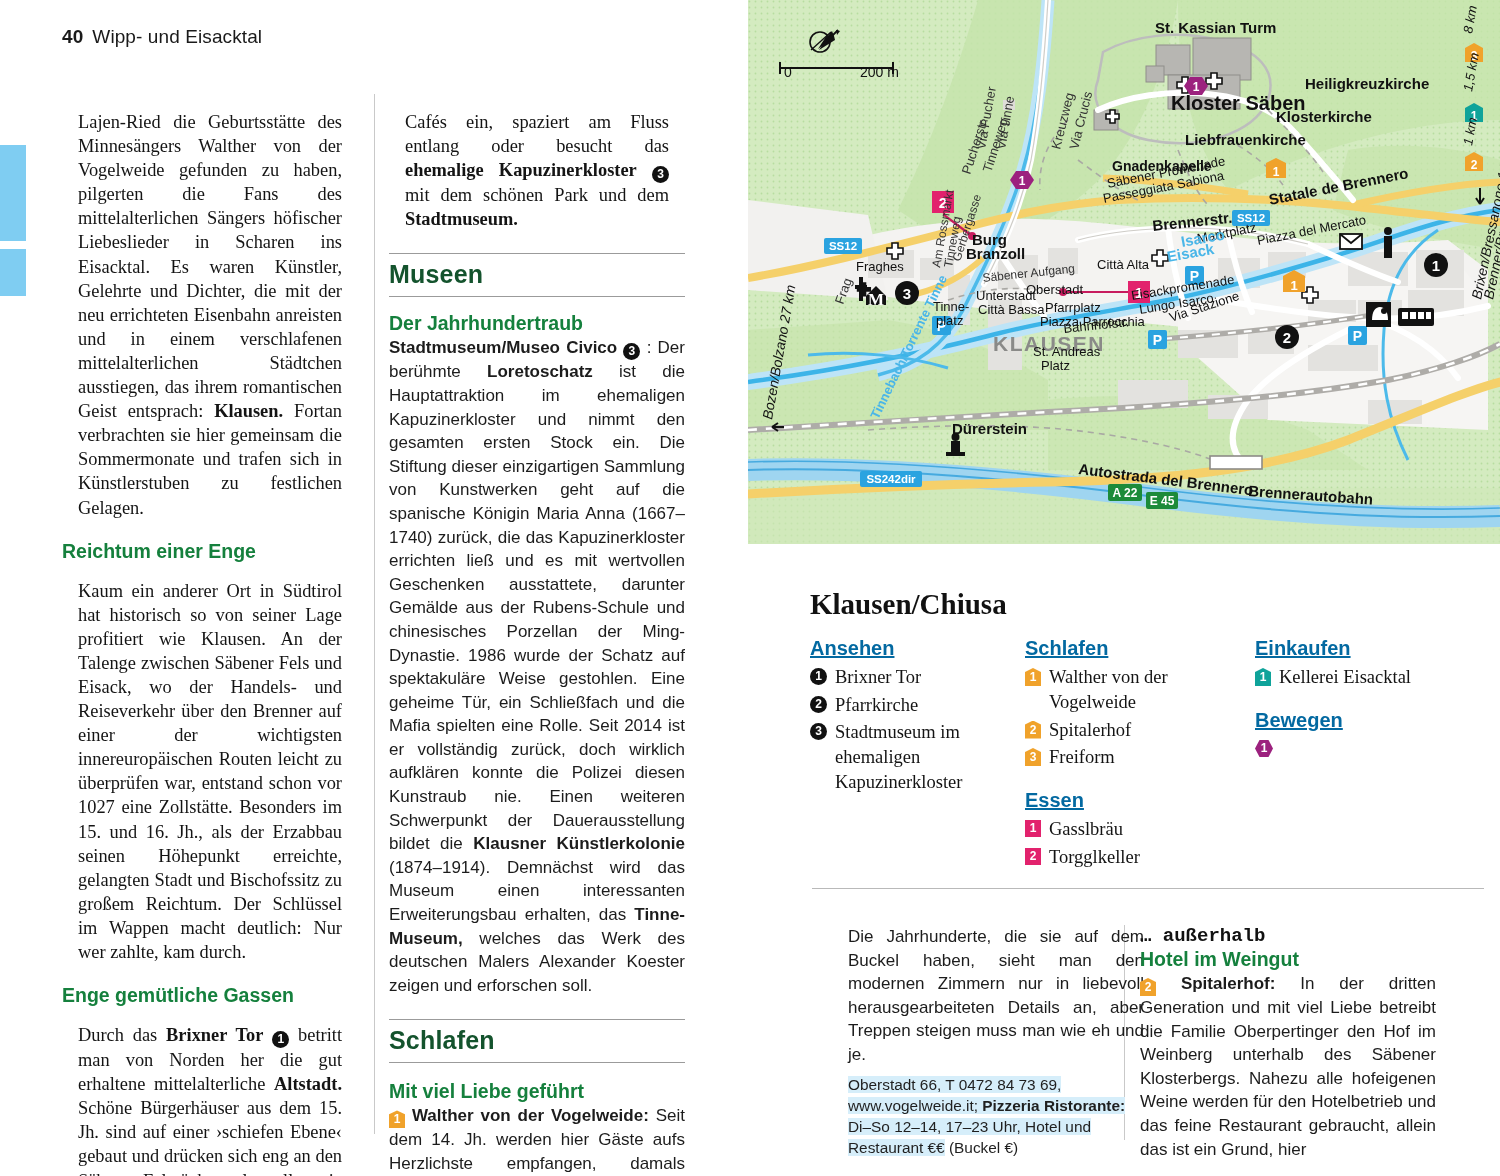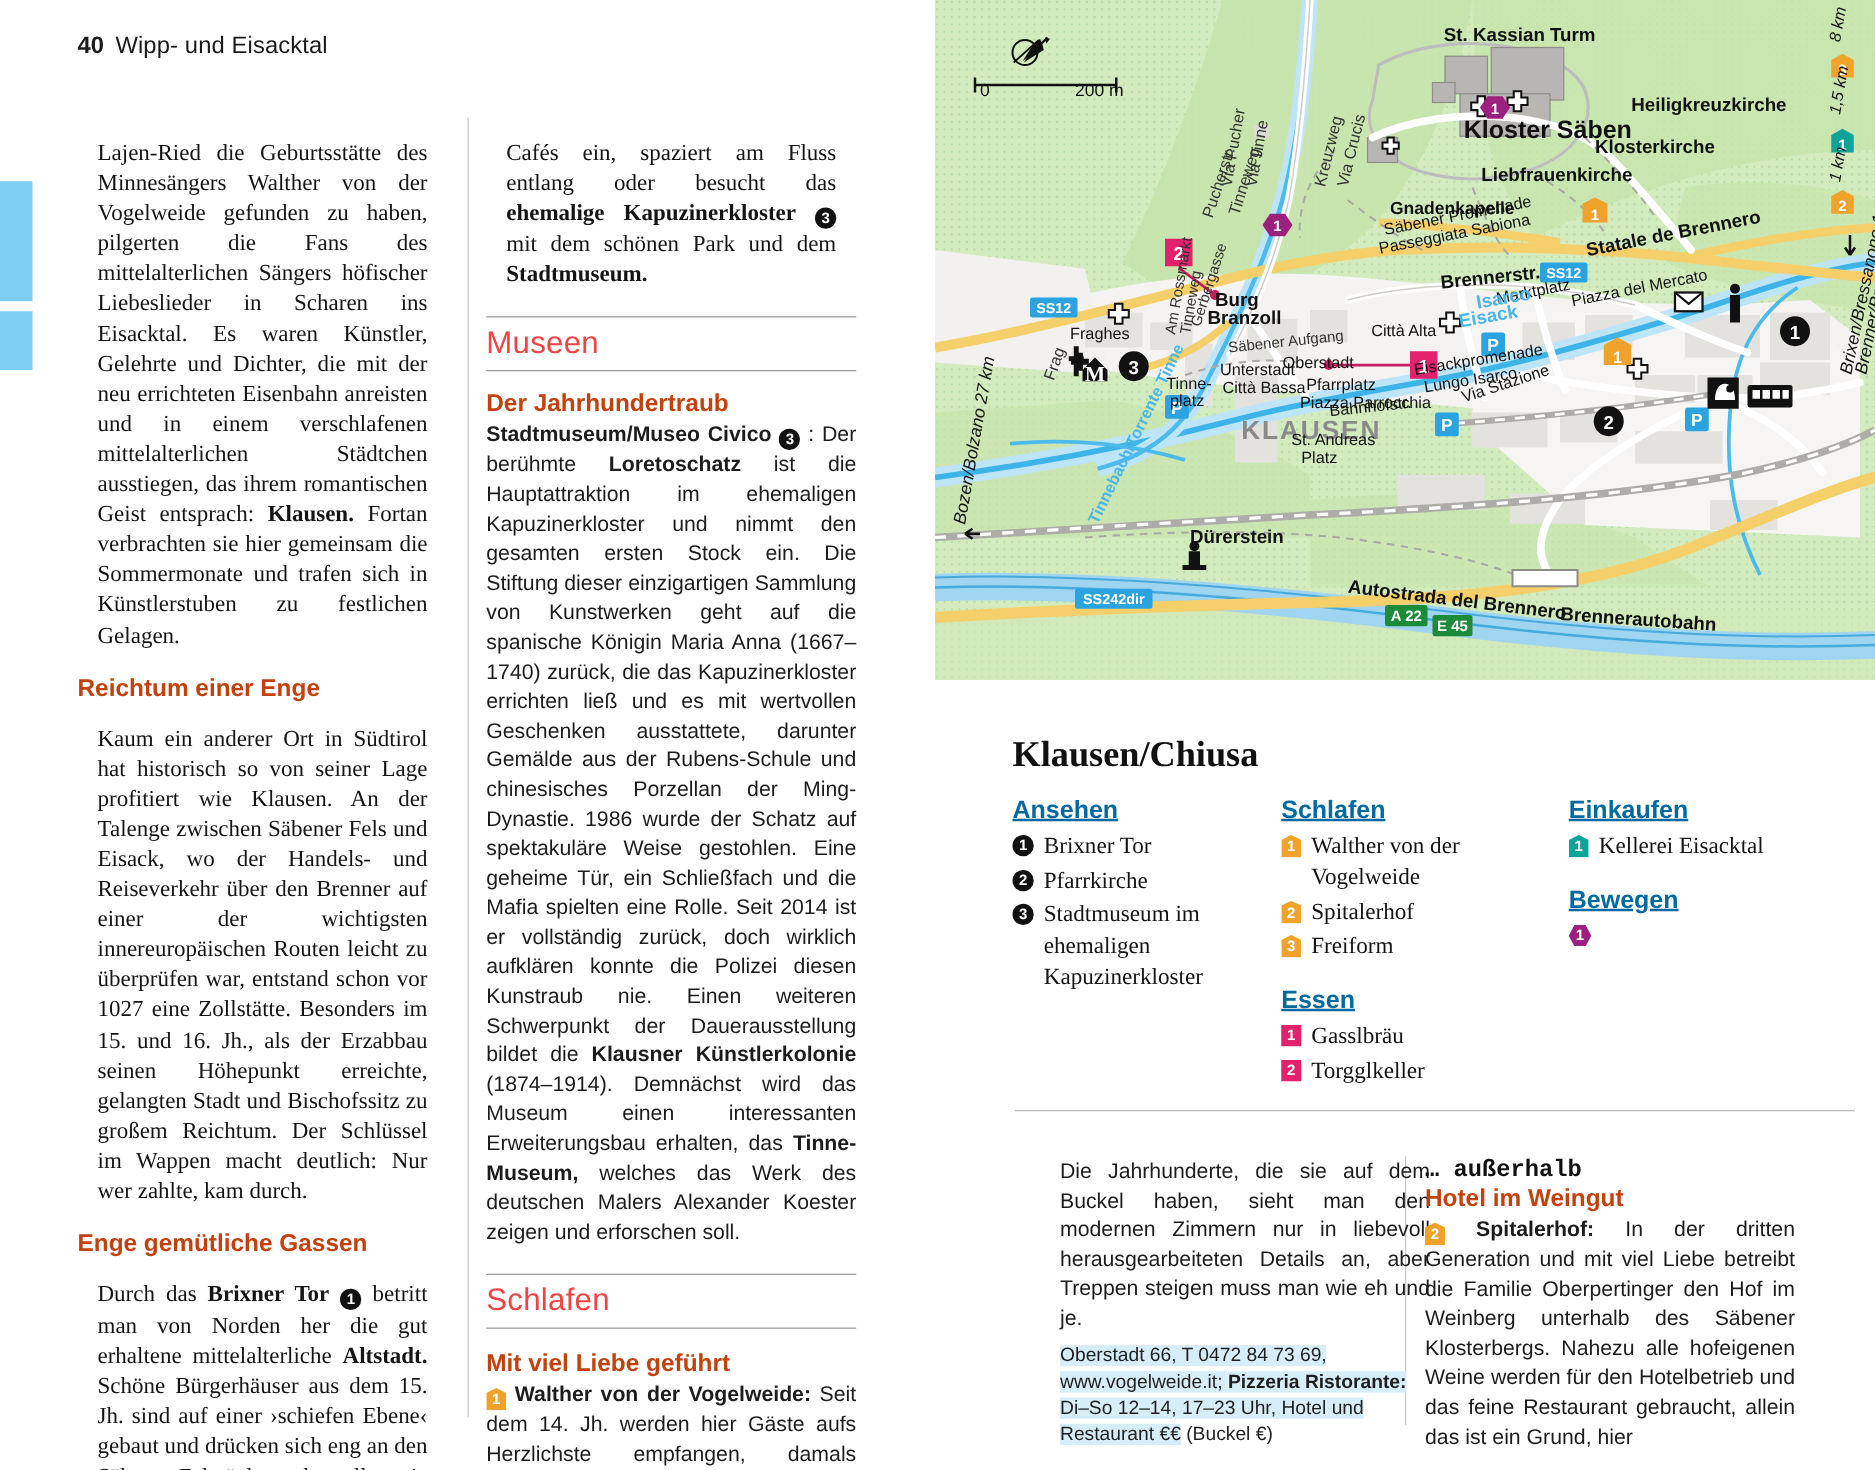--- a/index.html
+++ b/index.html
@@ -39,9 +39,9 @@
     font-family:"Liberation Sans", sans-serif;margin-top:19px;margin-bottom:1px;
   }
   .sec-head{
-    font-family:"Liberation Sans", sans-serif;font-size:25px;color:#ef4444;
+    font-family:"Liberation Sans", sans-serif;font-size:25px;color:#14532d;
     border-top:1.2px solid #9b9b9b;border-bottom:1.2px solid #9b9b9b;
-    padding:6px 0 7px 0;margin:22px 0 14px 0;font-weight:normal;letter-spacing:.2px;
+    padding:6px 0 7px 0;margin:22px 0 14px 0;font-weight:bold;letter-spacing:.2px;
   }
   .infoline{
     font-family:"Liberation Sans", sans-serif;font-size:15.4px;line-height:21px;

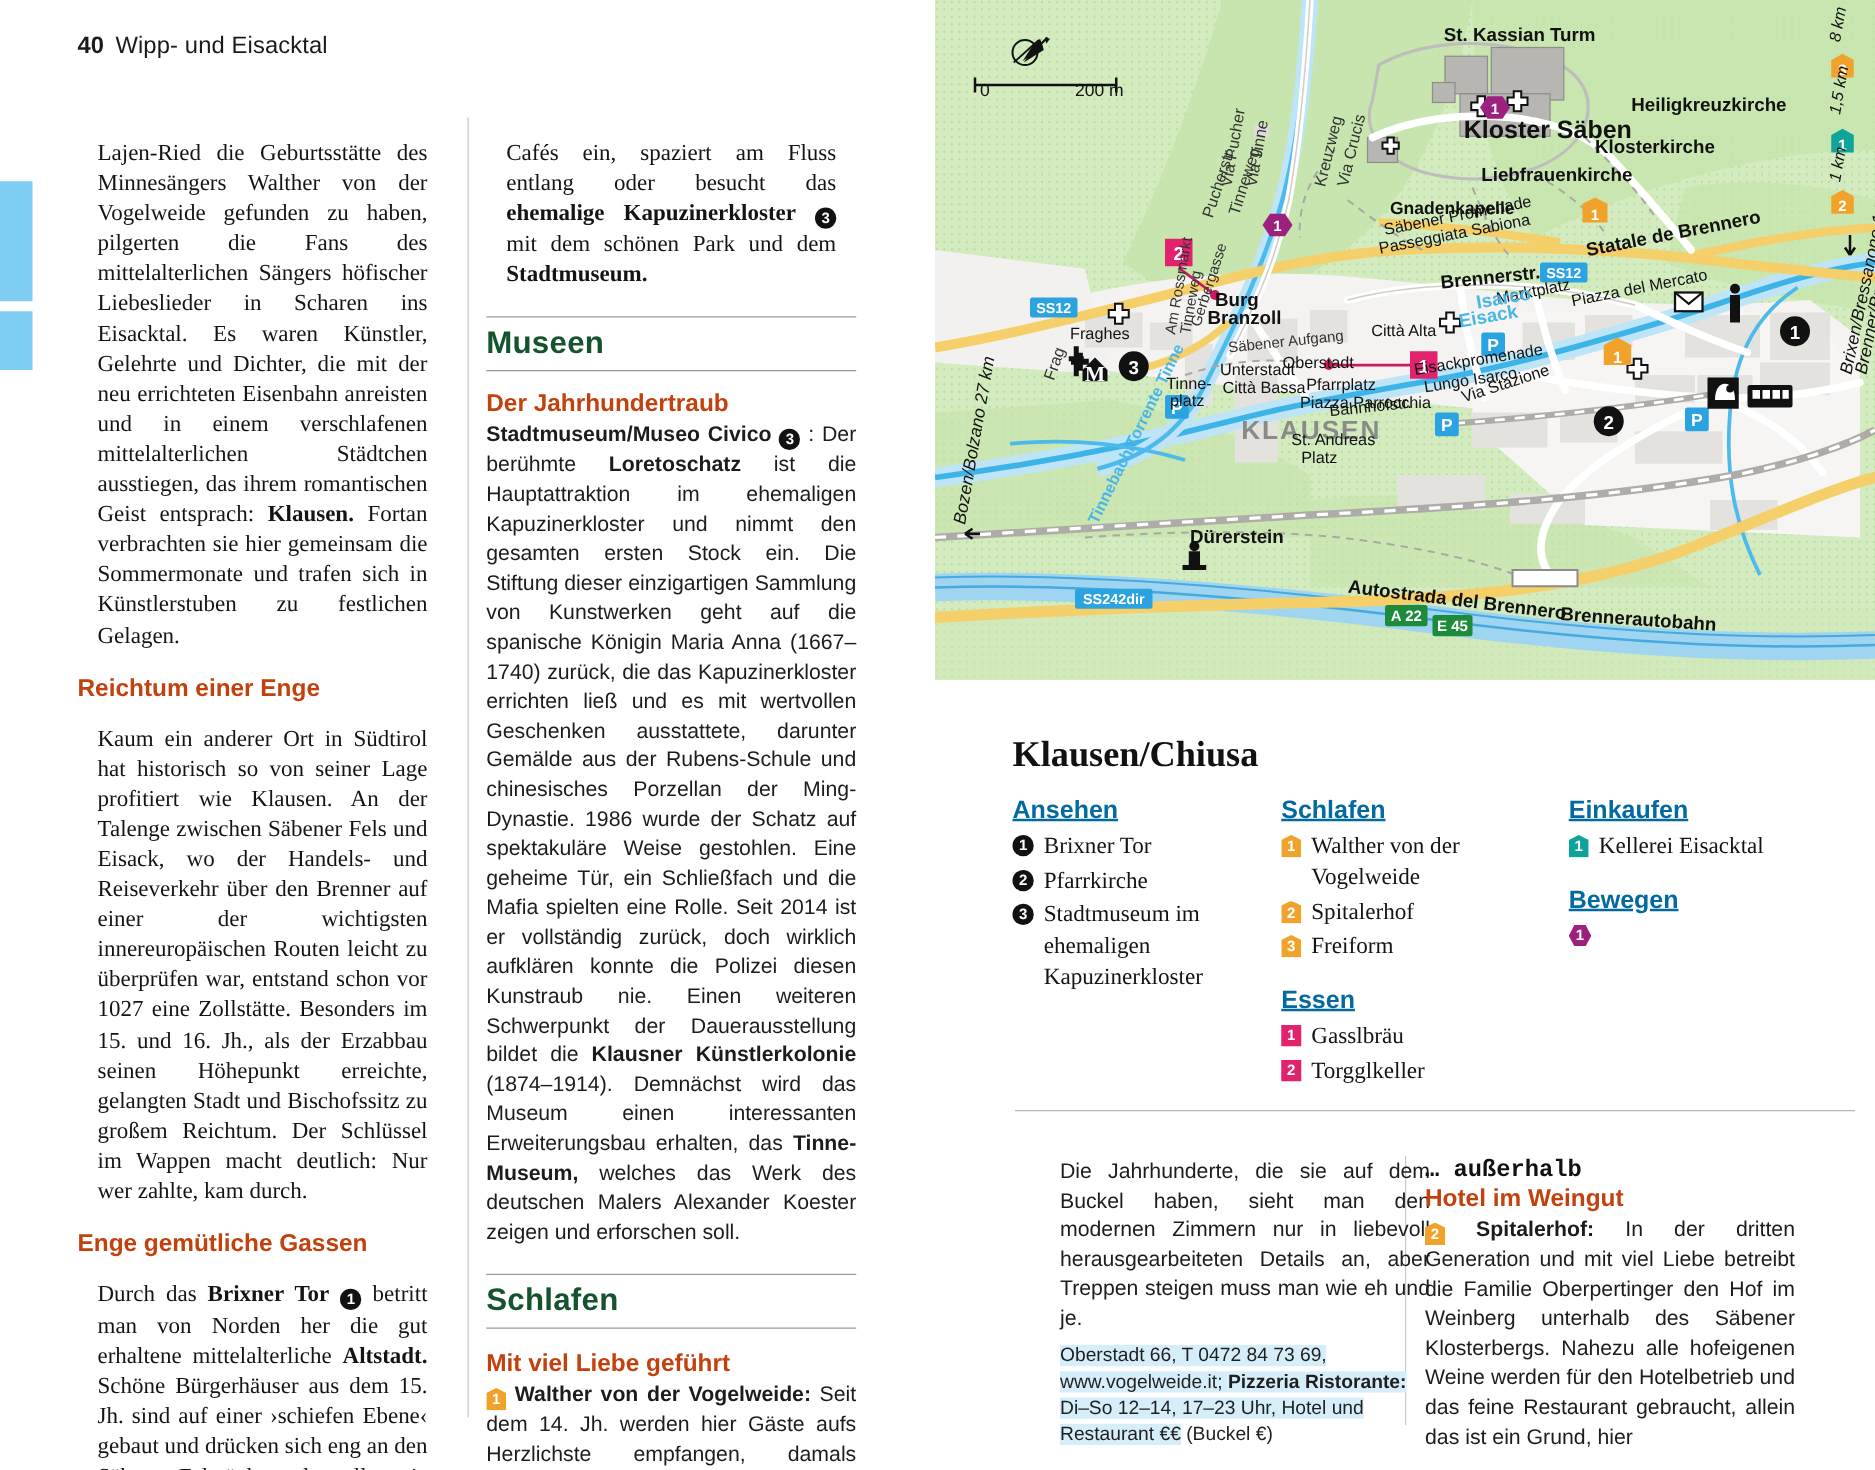--- a/index.html
+++ b/index.html
@@ -35,7 +35,7 @@
   b,strong{font-weight:bold;}
 
   .sub-head{
-    color:#c2410c;font-weight:bold;font-size:19.5px;line-height:24px;
+    color:#15803d;font-weight:bold;font-size:19.5px;line-height:24px;
     font-family:"Liberation Sans", sans-serif;margin-top:19px;margin-bottom:1px;
   }
   .sec-head{

